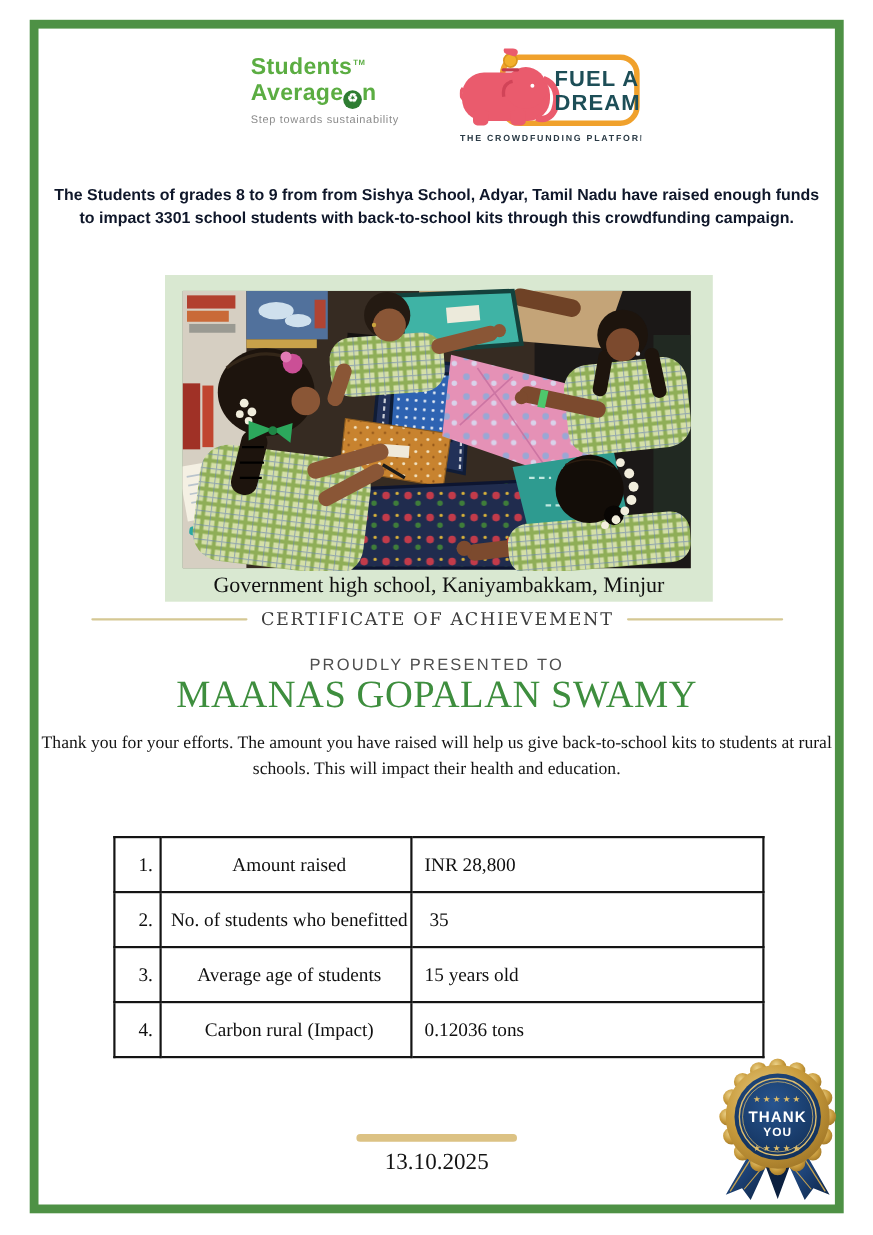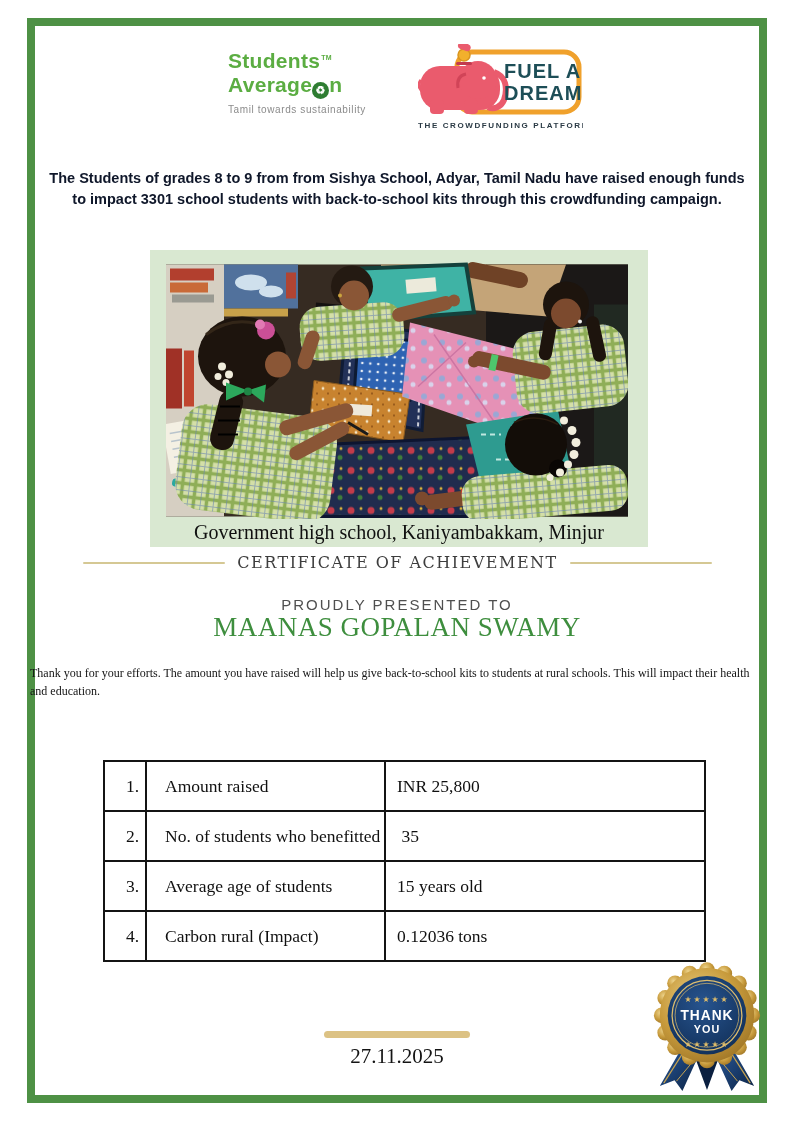--- a/index.html
+++ b/index.html
@@ -68,7 +68,7 @@
   <div class="greensole">
     <div class="gs-name"><span>Students</span><span class="gs-tm">TM</span></div>
     <div class="gs-name gs-line2"><span>Average</span><span class="gs-recycle">♻</span><span>n</span></div>
-    <div class="gs-tagline">Tamil towards sustainability</div>
+    <div class="gs-tagline">Step towards sustainability</div>
   </div>
 
   <div class="fad">

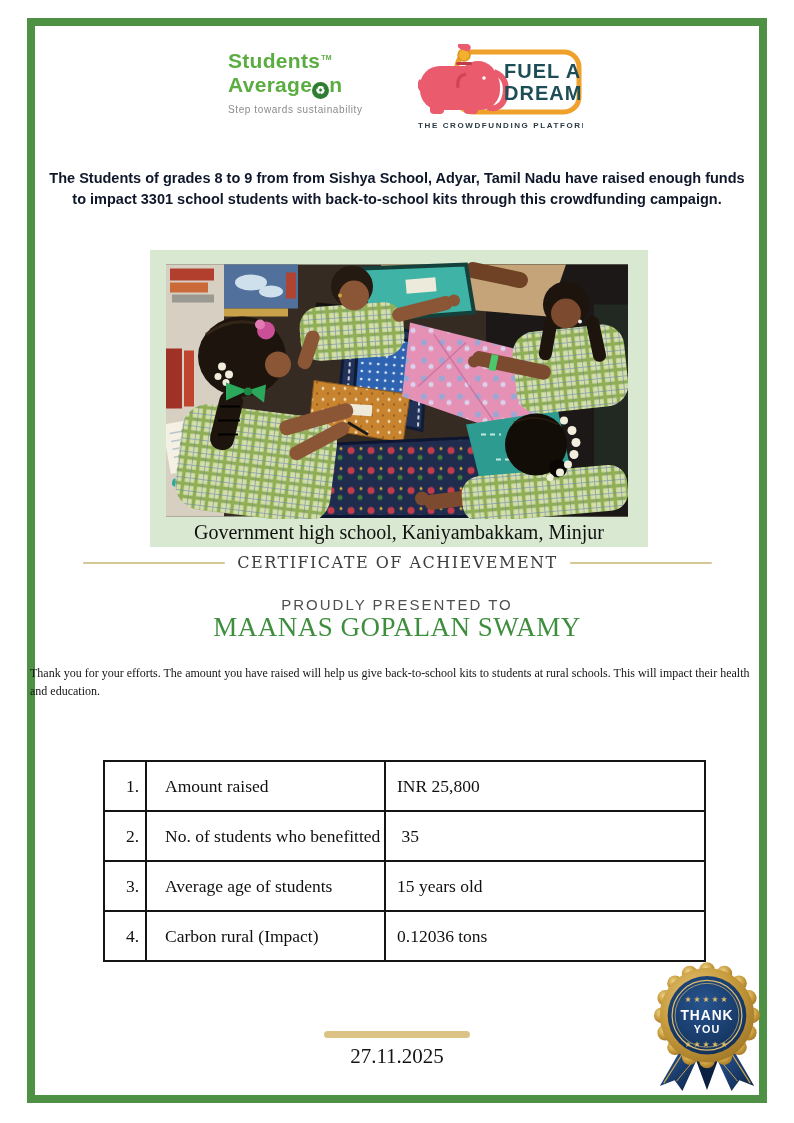--- a/index.html
+++ b/index.html
@@ -41,7 +41,7 @@
         font-family:"Liberation Sans",sans-serif;font-size:15px;letter-spacing:2px;
         color:#4f4f4f;font-weight:500;}
   .recipient{position:absolute;top:612px;left:0;right:0;margin:0;text-align:center;
-        font-size:27px;font-weight:500;letter-spacing:.5px;color:#3e8e3e;}
+        font-size:35px;font-weight:500;letter-spacing:.5px;color:#3e8e3e;}
   .body-par{position:absolute;top:664px;left:30px;width:734px;margin:0;
         font-size:12px;line-height:1.5;color:#141414;}
 

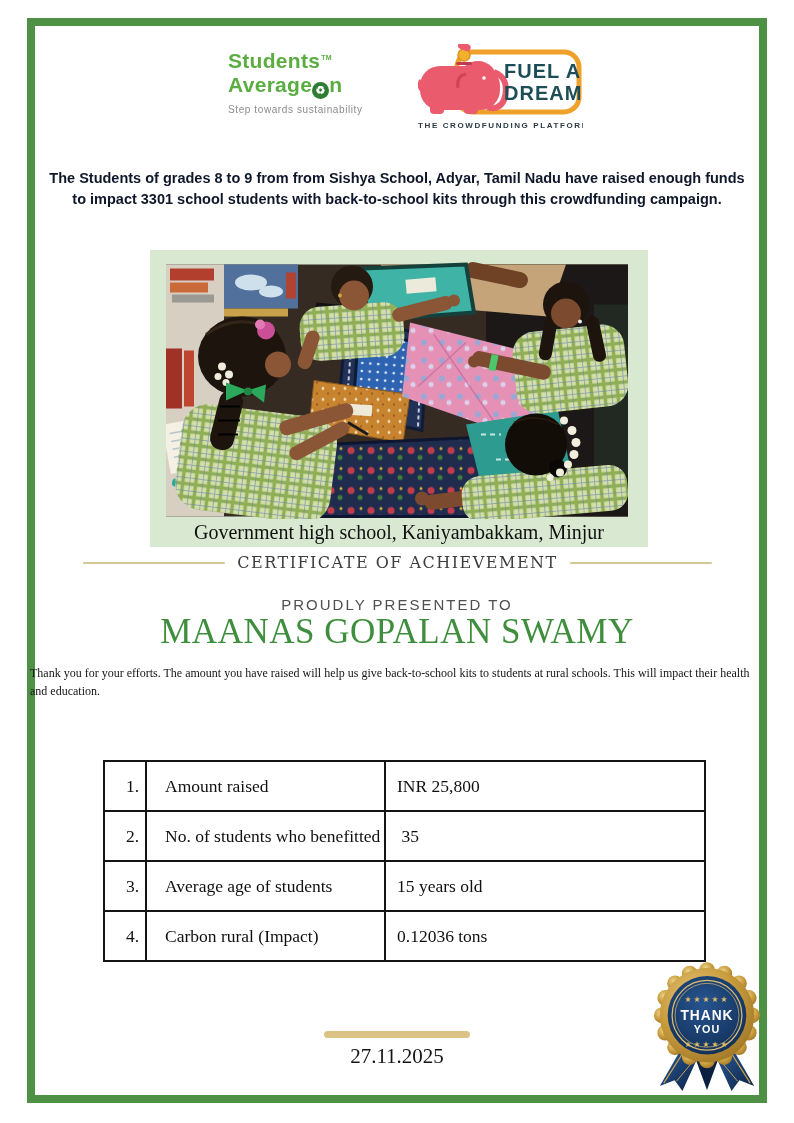--- a/index.html
+++ b/index.html
@@ -42,8 +42,8 @@
         color:#4f4f4f;font-weight:500;}
   .recipient{position:absolute;top:612px;left:0;right:0;margin:0;text-align:center;
         font-size:35px;font-weight:500;letter-spacing:.5px;color:#3e8e3e;}
-  .body-par{position:absolute;top:664px;left:30px;width:734px;margin:0;
-        font-size:12px;line-height:1.5;color:#141414;}
+  .body-par{position:absolute;top:664px;left:30px;width:734px;margin:0;text-align:center;
+        font-size:16px;line-height:1.5;color:#141414;}
 
   
   .impact{position:absolute;left:103px;top:760px;border-collapse:collapse;table-layout:fixed;}

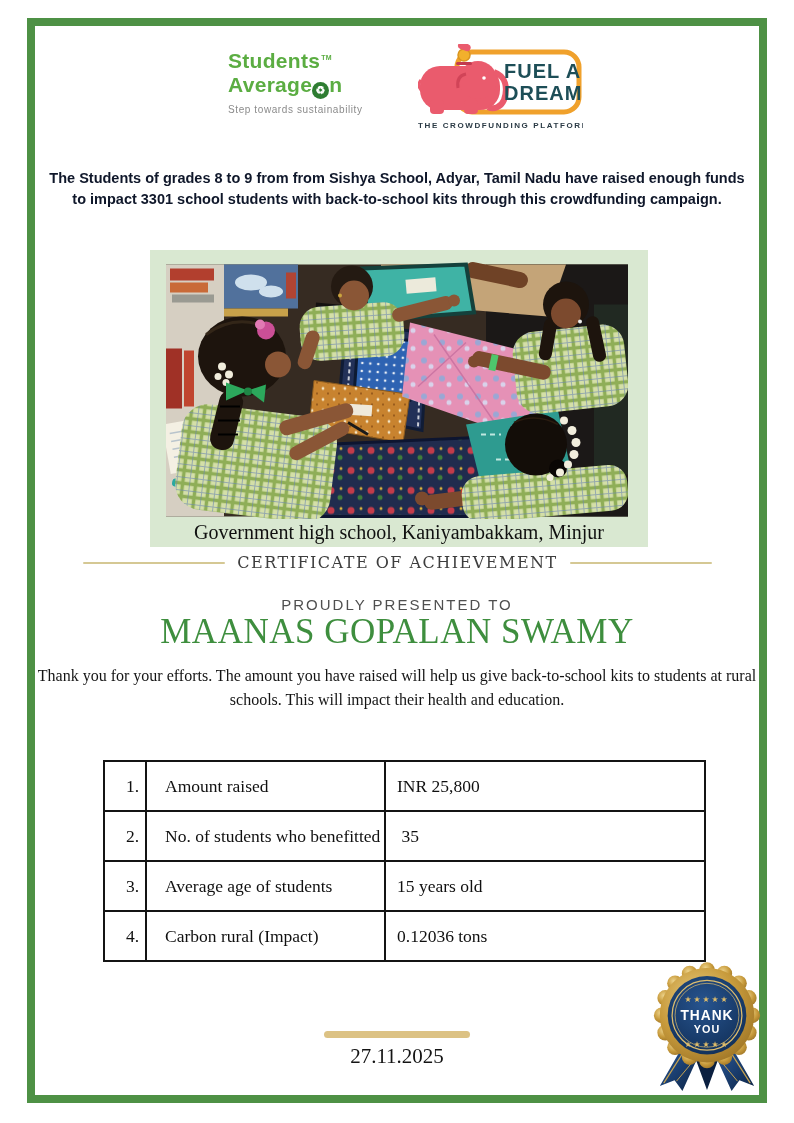--- a/index.html
+++ b/index.html
@@ -50,7 +50,7 @@
   .impact td{border:2.5px solid #141414;height:46px;vertical-align:middle;
         font-size:17.5px;color:#101010;}
   .c-num{width:33px;text-align:right;padding-right:6px;}
-  .c-label{width:218px;padding-left:18px;}
+  .c-label{width:218px;padding-left:7px;text-align:center;}
   .c-value{width:306px;padding-left:11px;}
 
   

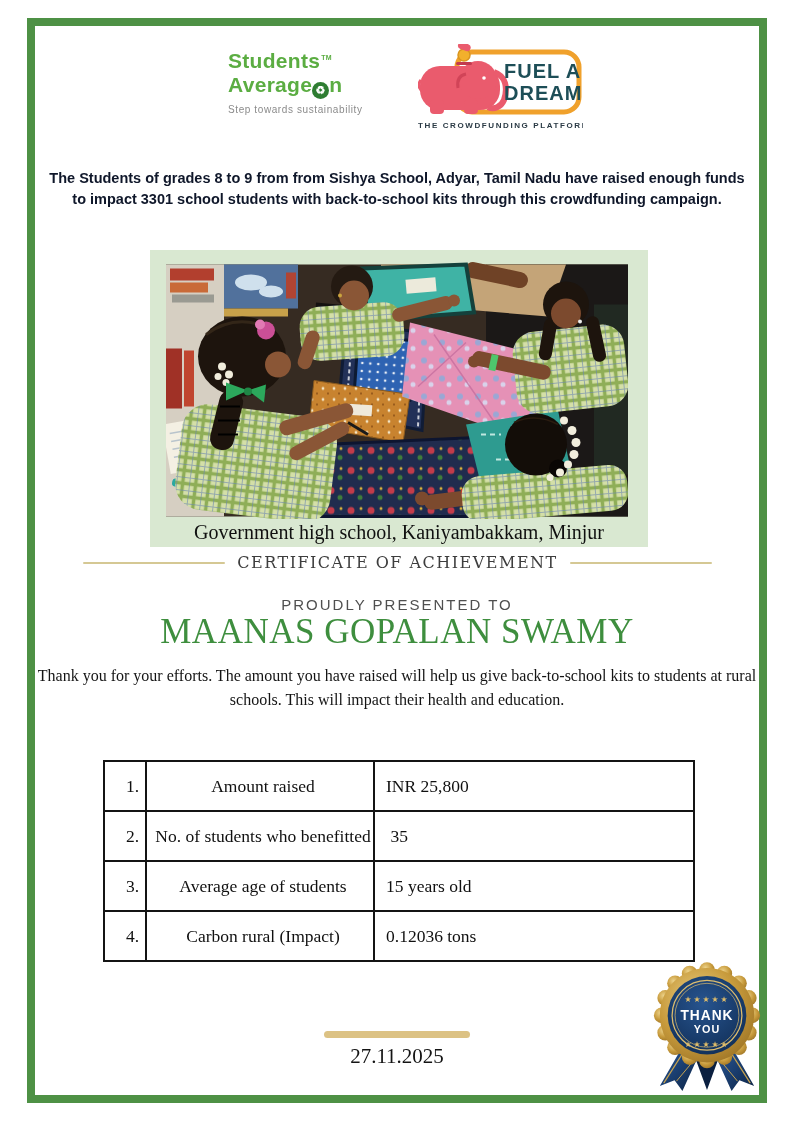--- a/index.html
+++ b/index.html
@@ -231,7 +231,7 @@
       <tr>
         <td class="c-num">1.</td>
         <td class="c-label">Amount raised</td>
-        <td class="c-value">INR 25,800</td>
+        <td class="c-value">INR 28,800</td>
       </tr>
       <tr>
         <td class="c-num">2.</td>

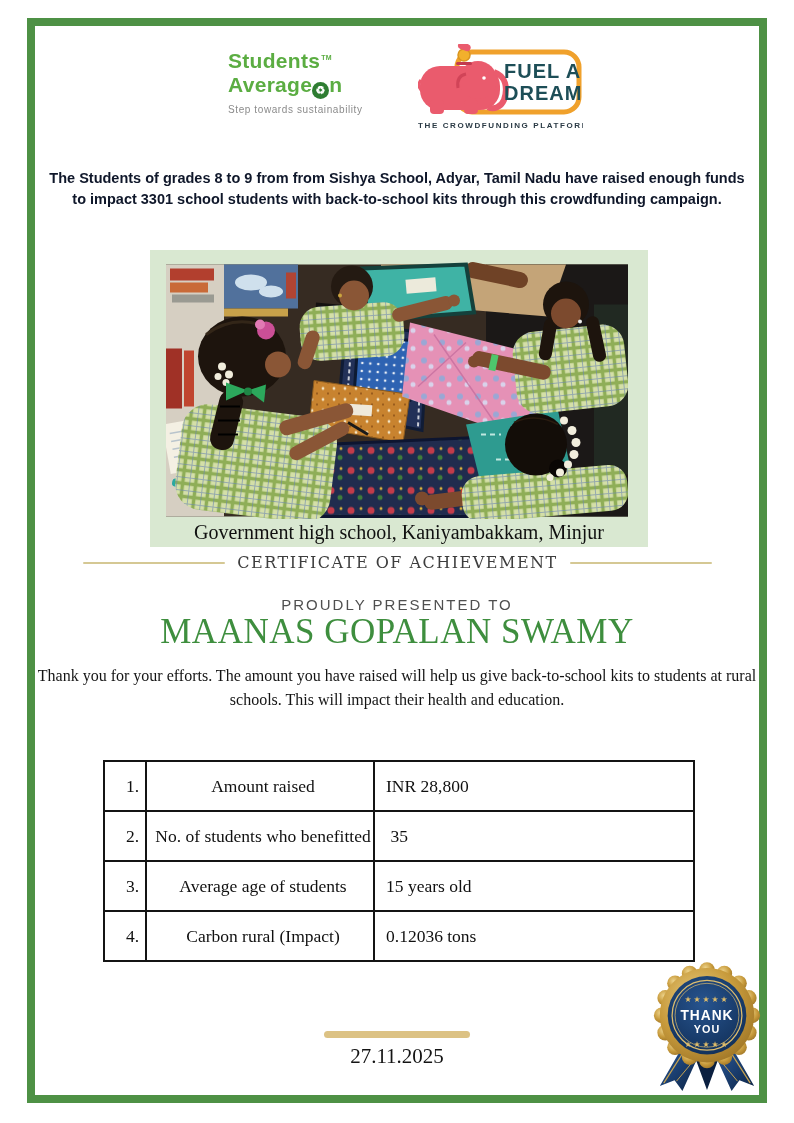--- a/index.html
+++ b/index.html
@@ -252,7 +252,7 @@
   </table>
 
   <div class="date-bar"></div>
-  <div class="date">27.11.2025</div>
+  <div class="date">13.10.2025</div>
 
   <div class="badge">
     <svg viewBox="0 0 116 140" width="114" height="138">

